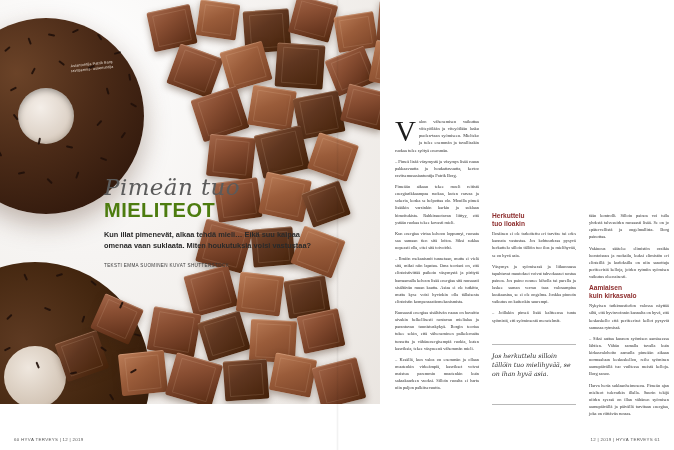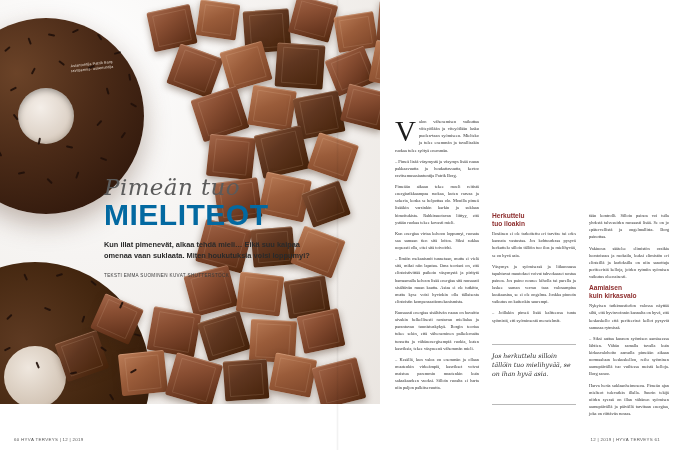--- a/index.html
+++ b/index.html
@@ -135,9 +135,9 @@
   .headline-main {
     font-family: "Liberation Sans", sans-serif;
     font-weight: bold;
-    font-size: 30px;
+    font-size: 20px;
     letter-spacing: .5px;
-    color: #0369a1;
+    color: #4d7c0f;
     margin-top: 1px;
     line-height: 1;
   }

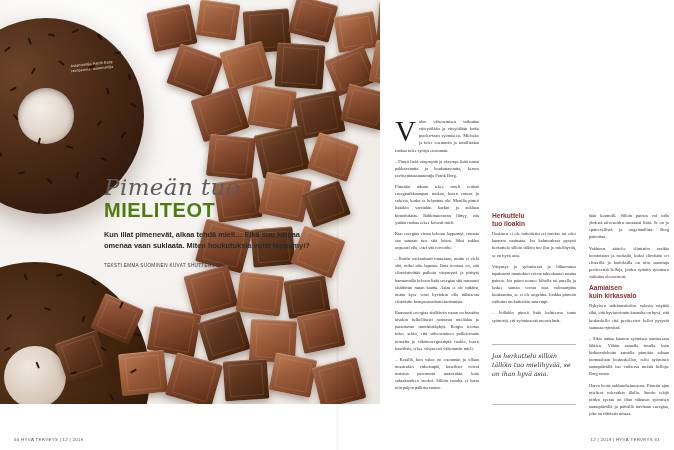--- a/index.html
+++ b/index.html
@@ -407,7 +407,7 @@
   <div class="headline-block">
     <div class="kicker-script">Pimeän tuo</div>
     <div class="headline-main">MIELITEOT</div>
-    <div class="deck">Kun illat pimenevät, alkaa tehdä mieli… Eikä suu kaipaa omenaa vaan suklaata. Miten houkutuksia voisi loppumyi?</div>
+    <div class="deck">Kun illat pimenevät, alkaa tehdä mieli… Eikä suu kaipaa omenaa vaan suklaata. Miten houkutuksia voisi vastustaa?</div>
     <div class="byline">Teksti EMMA SUOMINEN  Kuvat SHUTTERSTOCK</div>
   </div>
 

